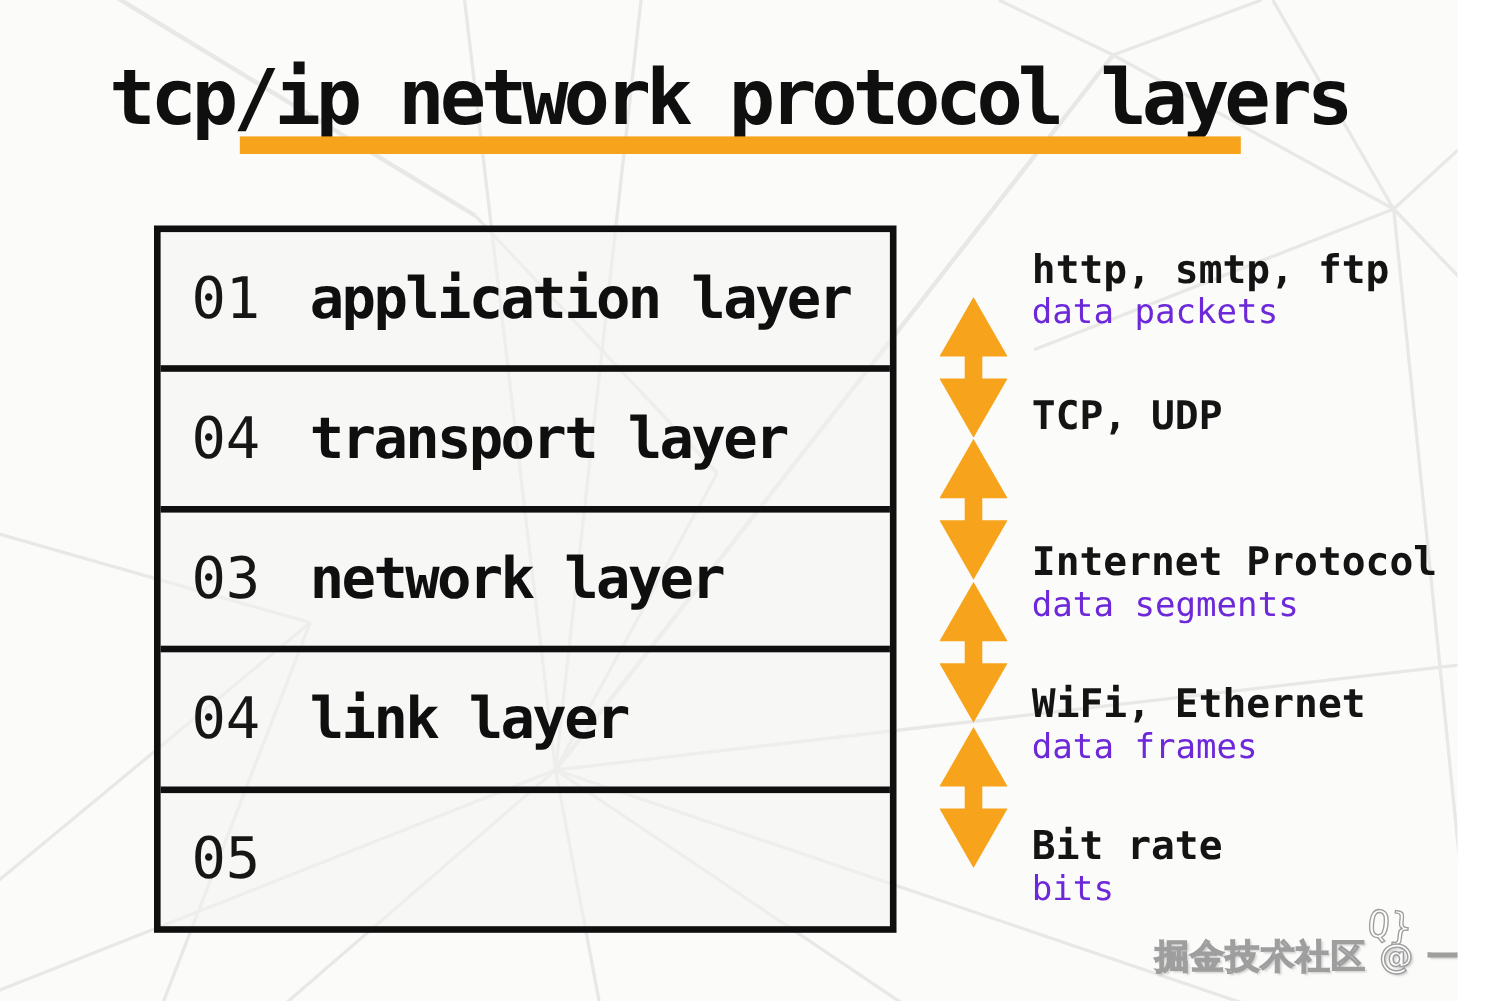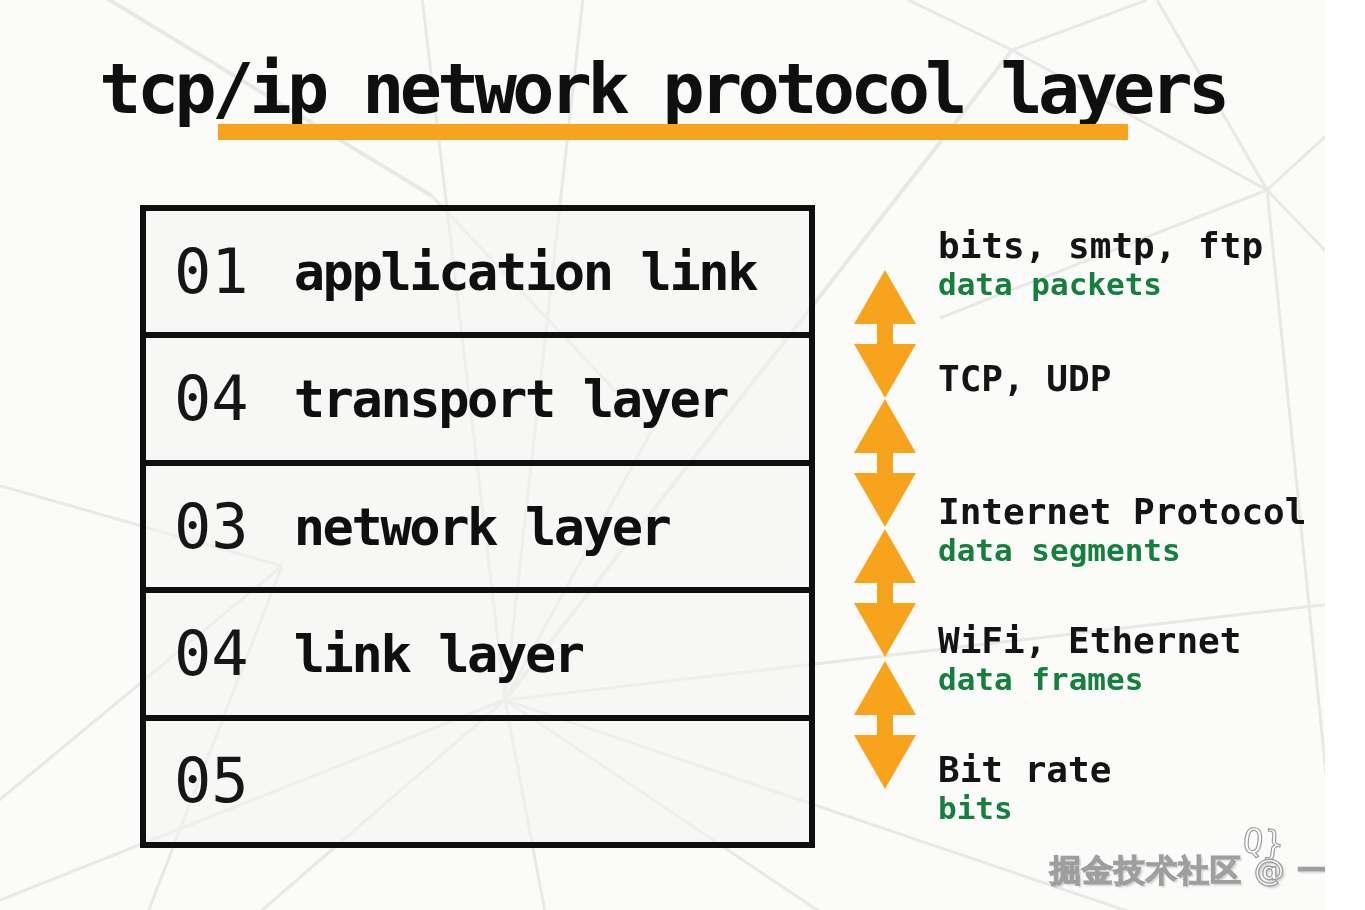--- a/index.html
+++ b/index.html
@@ -24,7 +24,7 @@
   .layer-row{flex:1;display:flex;align-items:center;padding-left:28px;
          border-bottom:6px solid var(--ink,#0f0f0f);box-sizing:border-box;}
   .layer-row:last-child{border-bottom:none;}
-  .layer-num{font-weight:400;font-size:62px;line-height:1;color:#161616;
+  .layer-num{font-weight:400;font-size:52px;line-height:1;color:#161616;
          margin-right:45px;}
   .layer-label{font-weight:700;font-size:52px;line-height:1;letter-spacing:-2.4px;
          color:var(--ink,#0e0e0e);white-space:nowrap;}

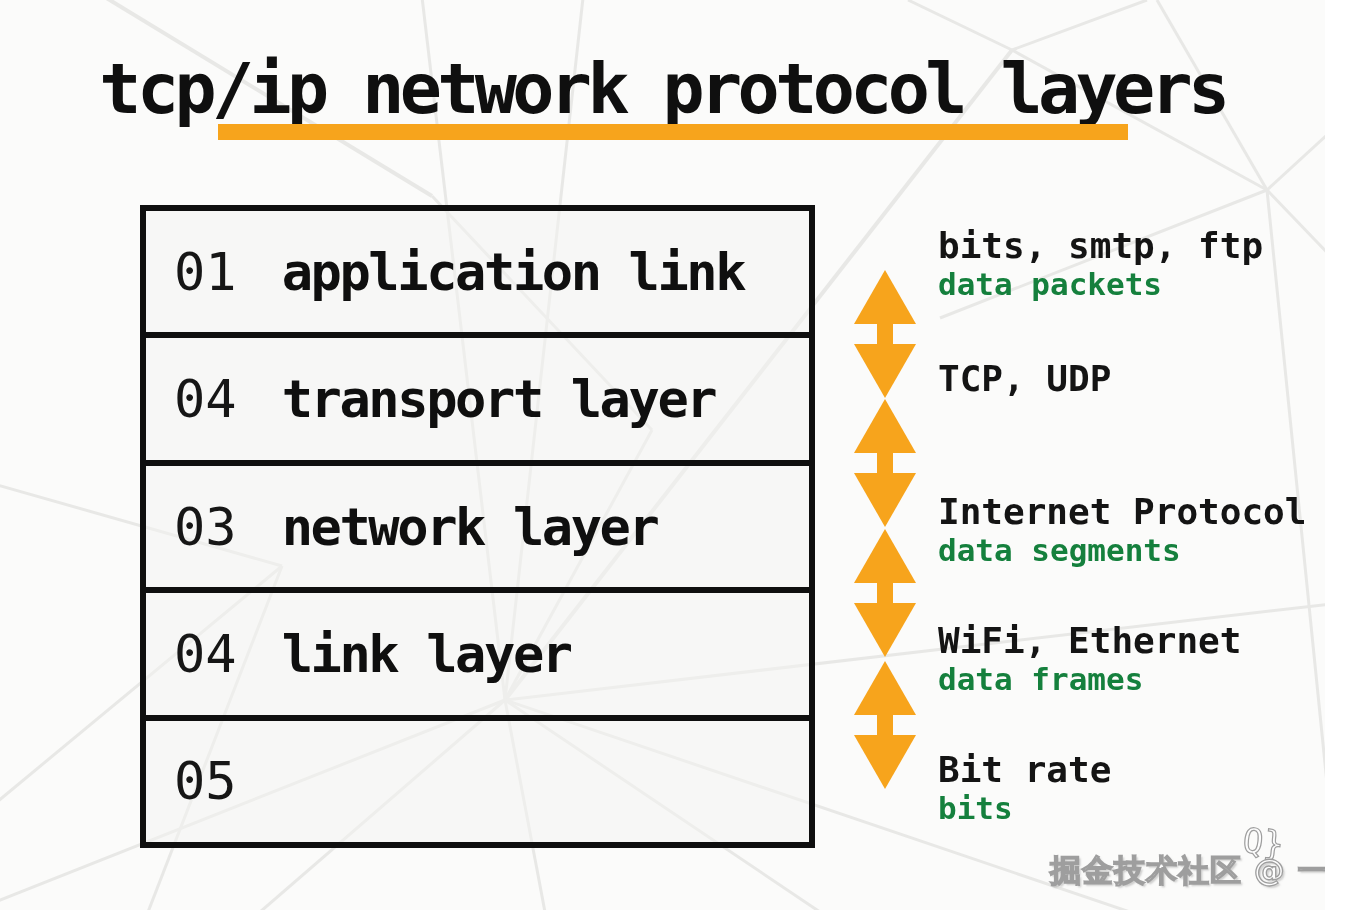--- a/index.html
+++ b/index.html
@@ -84,7 +84,7 @@
   <div class="stack">
     <div class="layer-row">
       <span class="layer-num">01</span>
-      <span class="layer-label">application link</span>
+      <span class="layer-label">application layer</span>
     </div>
     <div class="layer-row">
       <span class="layer-num">04</span>

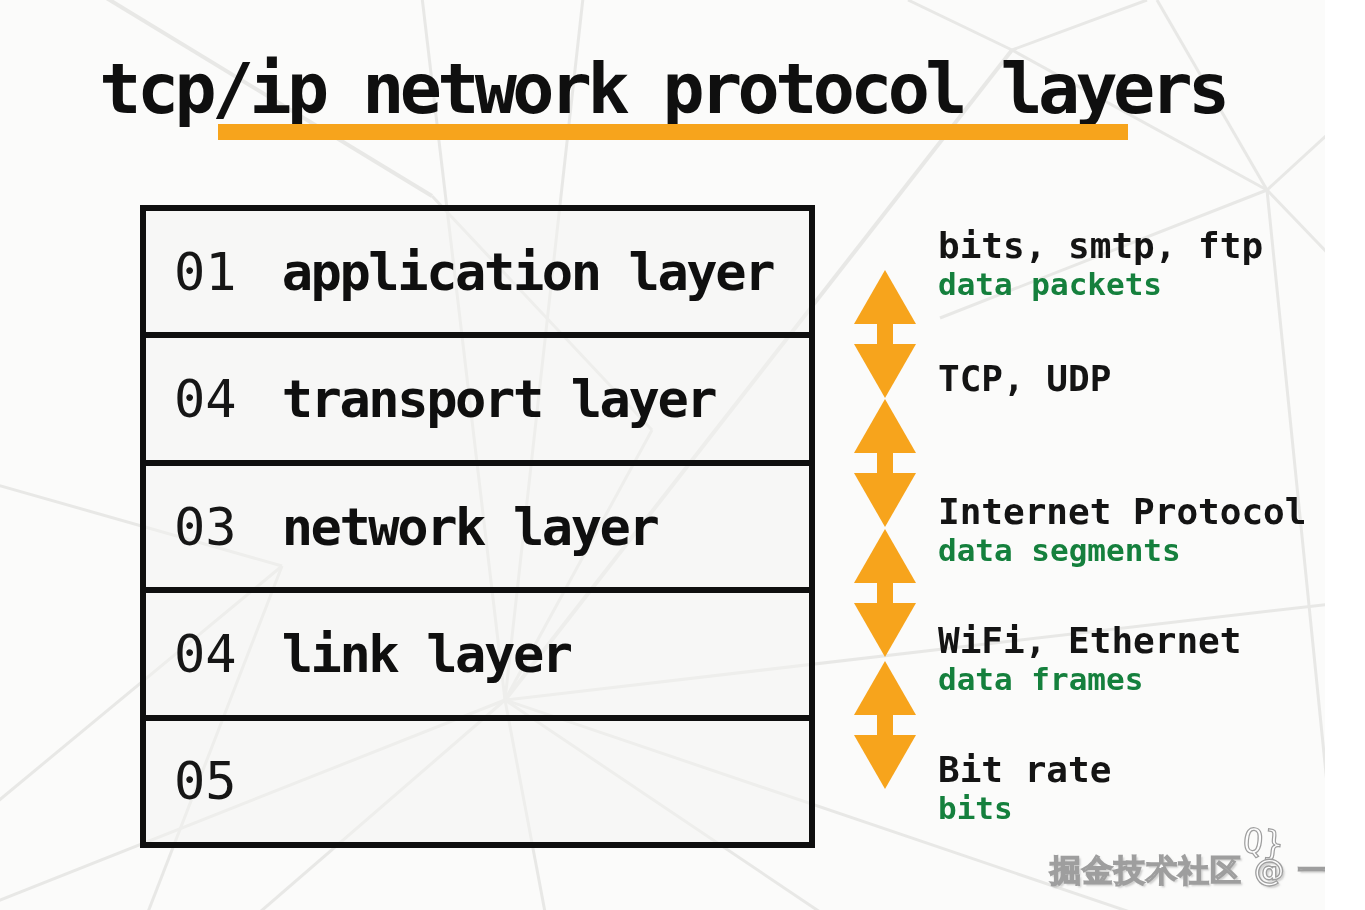--- a/index.html
+++ b/index.html
@@ -125,7 +125,7 @@
   </svg>
 
   <div class="annotation" style="top:224px">
-    <div class="protocols">bits, smtp, ftp</div>
+    <div class="protocols">http, smtp, ftp</div>
     <div class="data-unit">data packets</div>
   </div>
   <div class="annotation" style="top:357px">

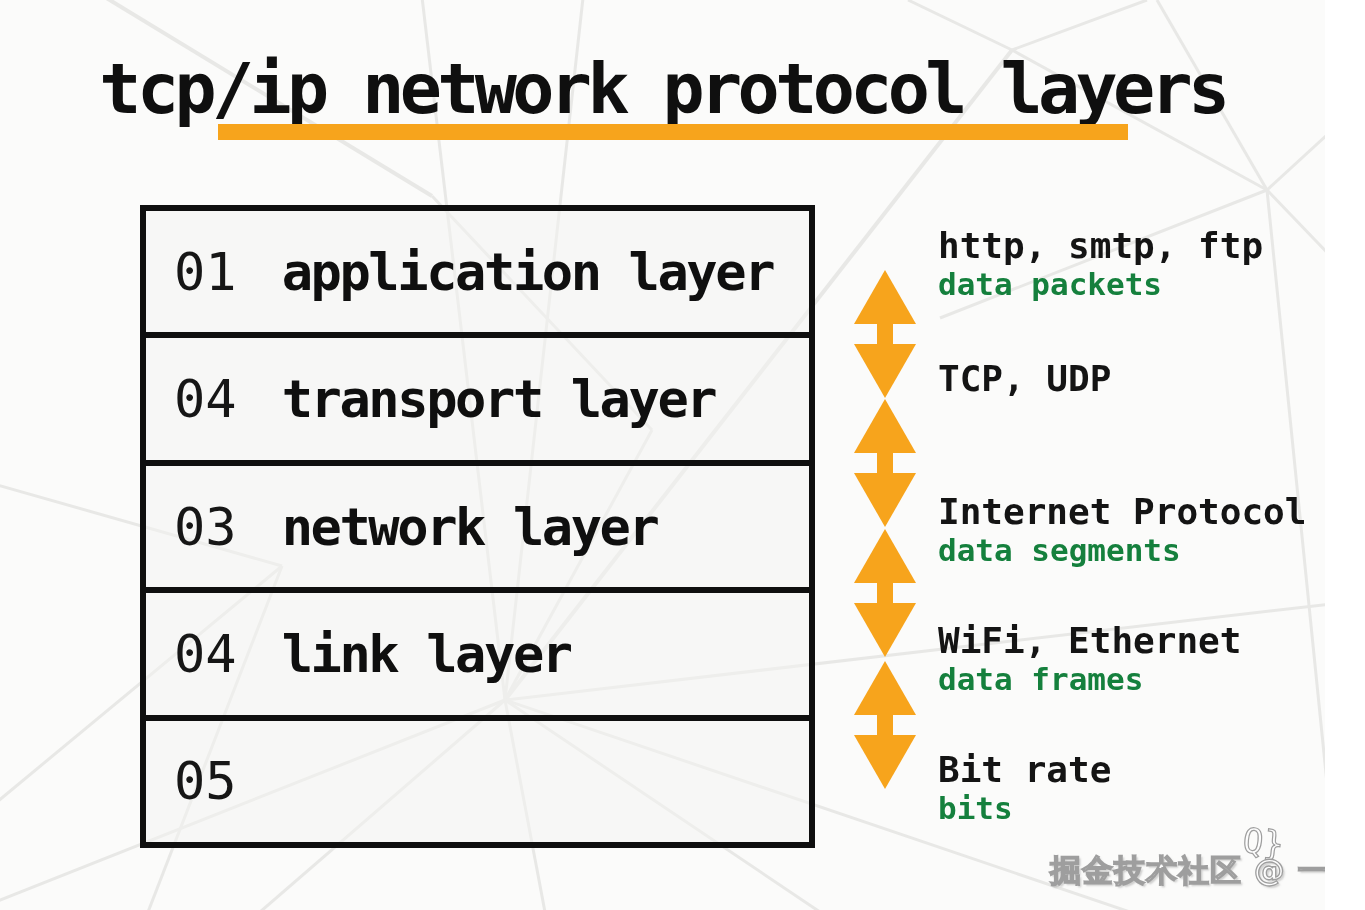--- a/index.html
+++ b/index.html
@@ -34,8 +34,8 @@
 
   .annotation{position:absolute;left:938px;white-space:nowrap;}
   .protocols{font-weight:700;font-size:36px;line-height:44px;color:#141414;}
-  .data-unit{font-weight:700;font-size:31px;line-height:40px;margin-top:-4px;
-         color:#15803d;}
+  .data-unit{font-weight:400;font-size:31px;line-height:40px;margin-top:-4px;
+         color:#6d28d9;}
 
   .watermark{position:absolute;left:1050px;top:852px;white-space:nowrap;
          font-family:"DejaVu Sans", sans-serif;font-weight:700;

